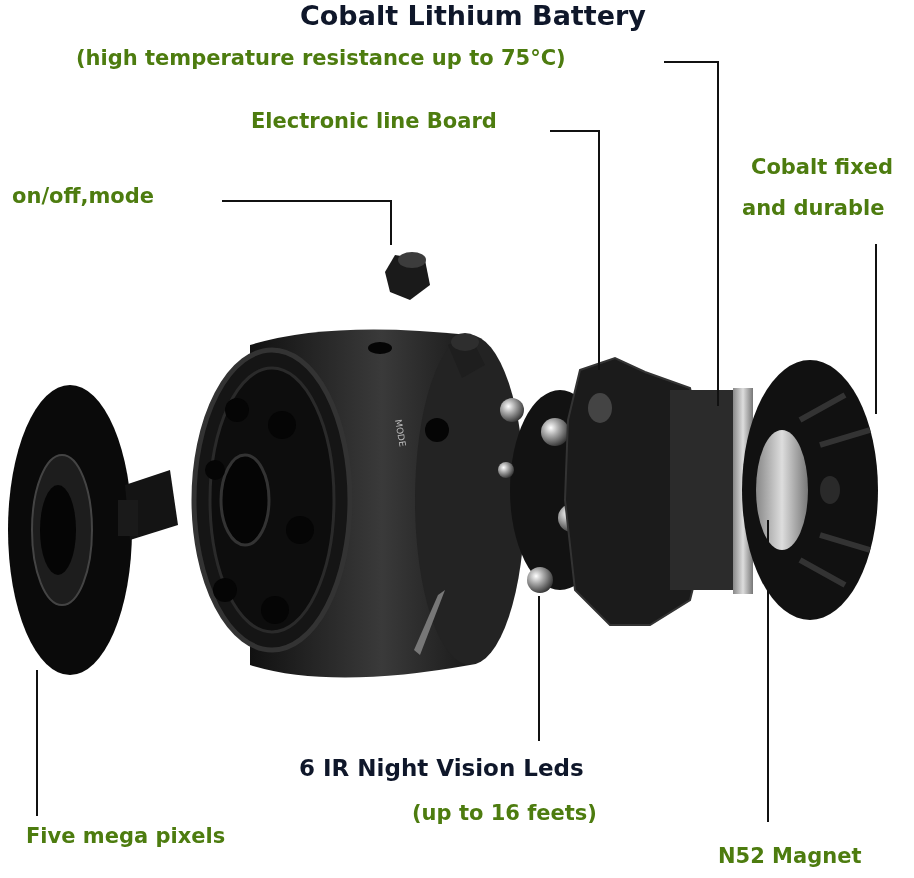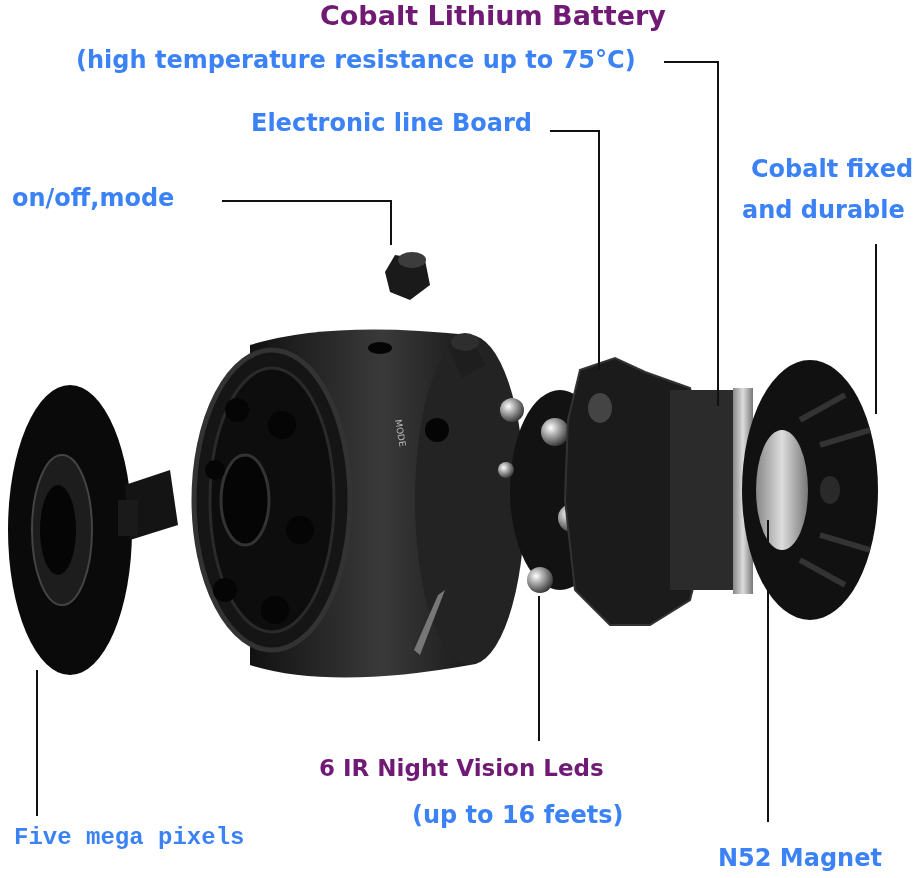--- a/index.html
+++ b/index.html
@@ -6,7 +6,7 @@
   body { width: 914px; height: 878px; position: relative; overflow: hidden;
          font-family: "DejaVu Sans", "Liberation Sans", sans-serif; }
   .lbl { position: absolute; white-space: nowrap; color: #3b82f6; font-weight: bold; font-size: 24px; line-height: 1; }
-  .blue { color: #701a75; margin-left: 20px; }
+  .blue { color: #0f172a; }
   .ln { position: absolute; background: #111; }
   svg.art { position: absolute; left: 0; top: 0; }
 </style>

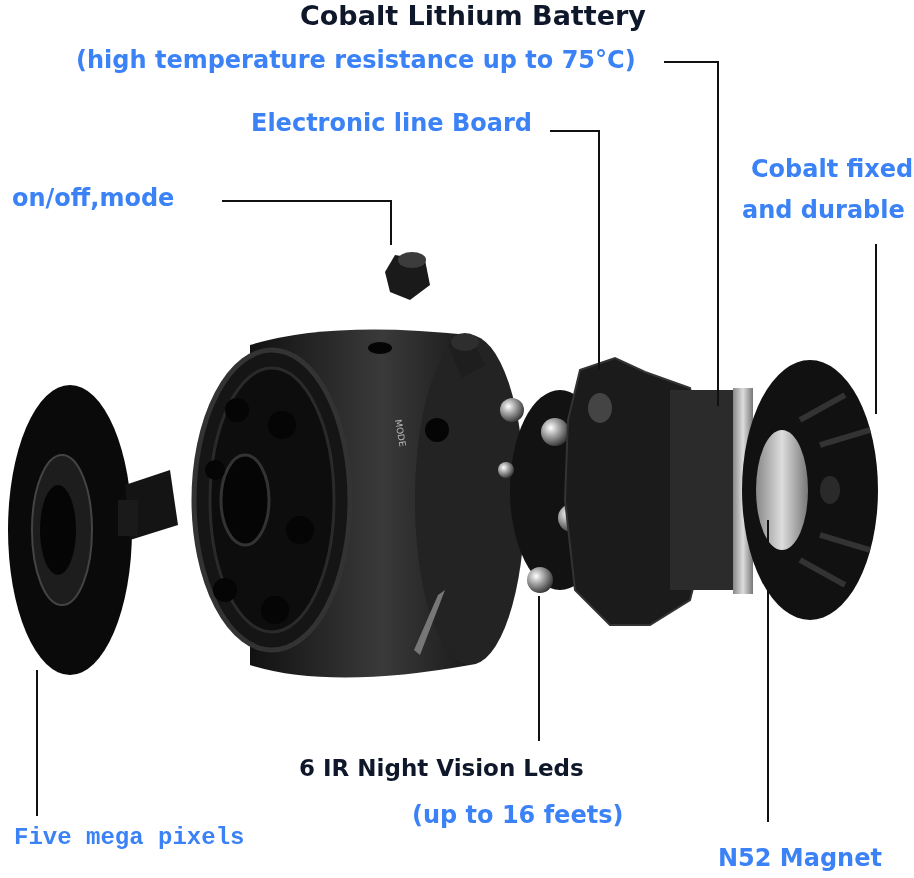--- a/index.html
+++ b/index.html
@@ -5,7 +5,7 @@
   html, body { margin: 0; padding: 0; background: #ffffff; }
   body { width: 914px; height: 878px; position: relative; overflow: hidden;
          font-family: "DejaVu Sans", "Liberation Sans", sans-serif; }
-  .lbl { position: absolute; white-space: nowrap; color: #3b82f6; font-weight: bold; font-size: 24px; line-height: 1; }
+  .lbl { position: absolute; white-space: nowrap; color: #4d7c0f; font-weight: bold; font-size: 21px; line-height: 1; }
   .blue { color: #0f172a; }
   .ln { position: absolute; background: #111; }
   svg.art { position: absolute; left: 0; top: 0; }

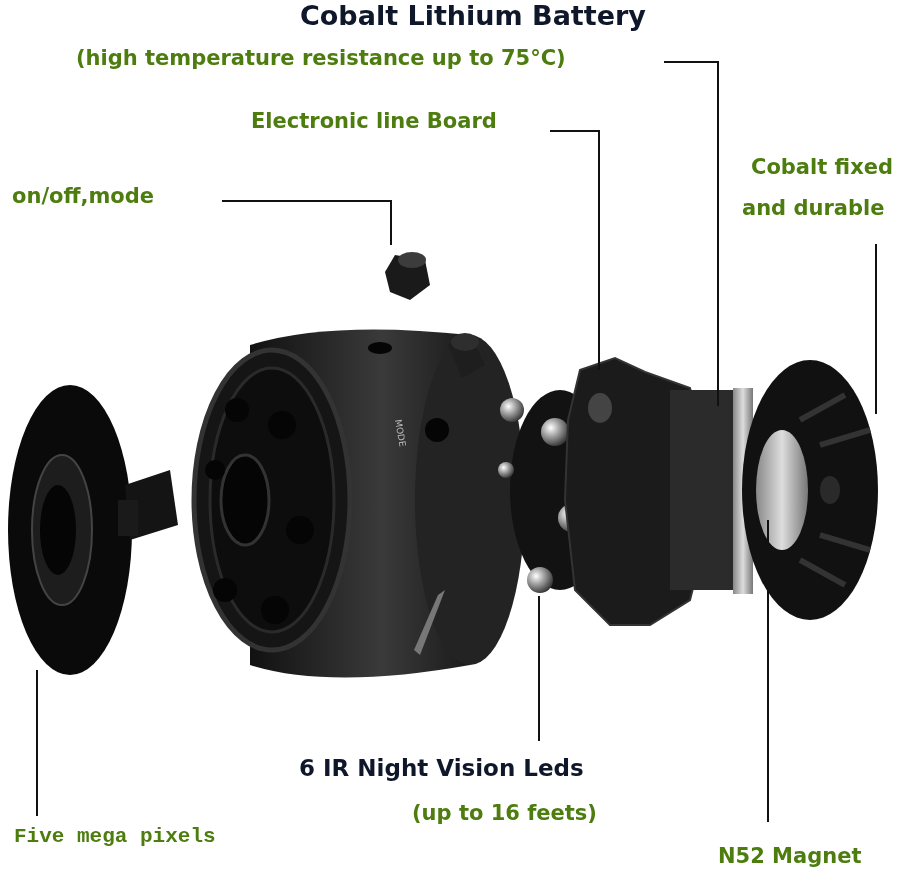--- a/index.html
+++ b/index.html
@@ -129,7 +129,7 @@
 <div class="lbl" style="left:742px;top:198px;">and durable</div>
 <div class="lbl blue" style="left:299px;top:757px;font-size:23px;">6 IR Night Vision Leds</div>
 <div class="lbl" style="left:412px;top:803px;">(up to 16 feets)</div>
-<div class="lbl" style="left:14px;top:826px;font-family:Liberation Mono, monospace;">Five mega pixels</div>
+<div class="lbl" style="left:26px;top:826px;">Five mega pixels</div>
 <div class="lbl" style="left:718px;top:846px;">N52 Magnet</div>
 
 </body></html>

